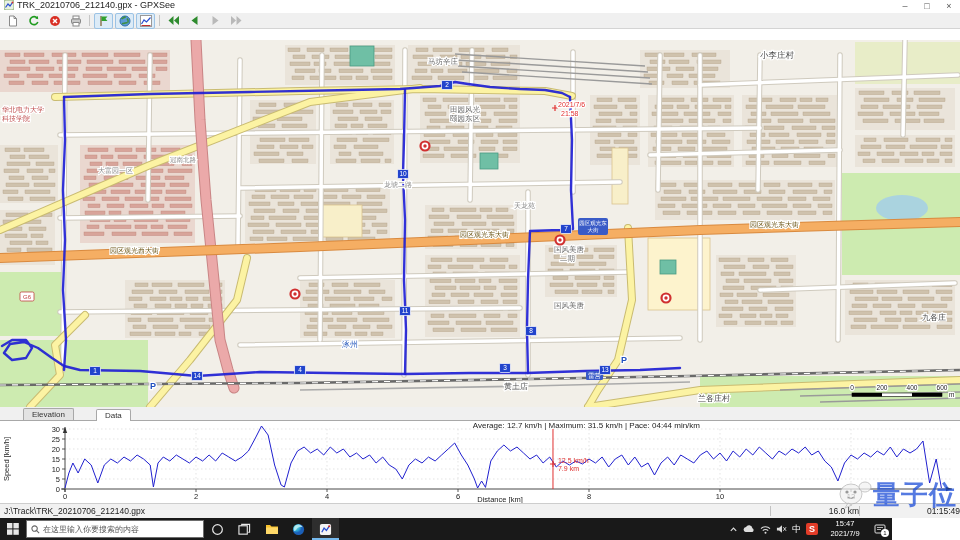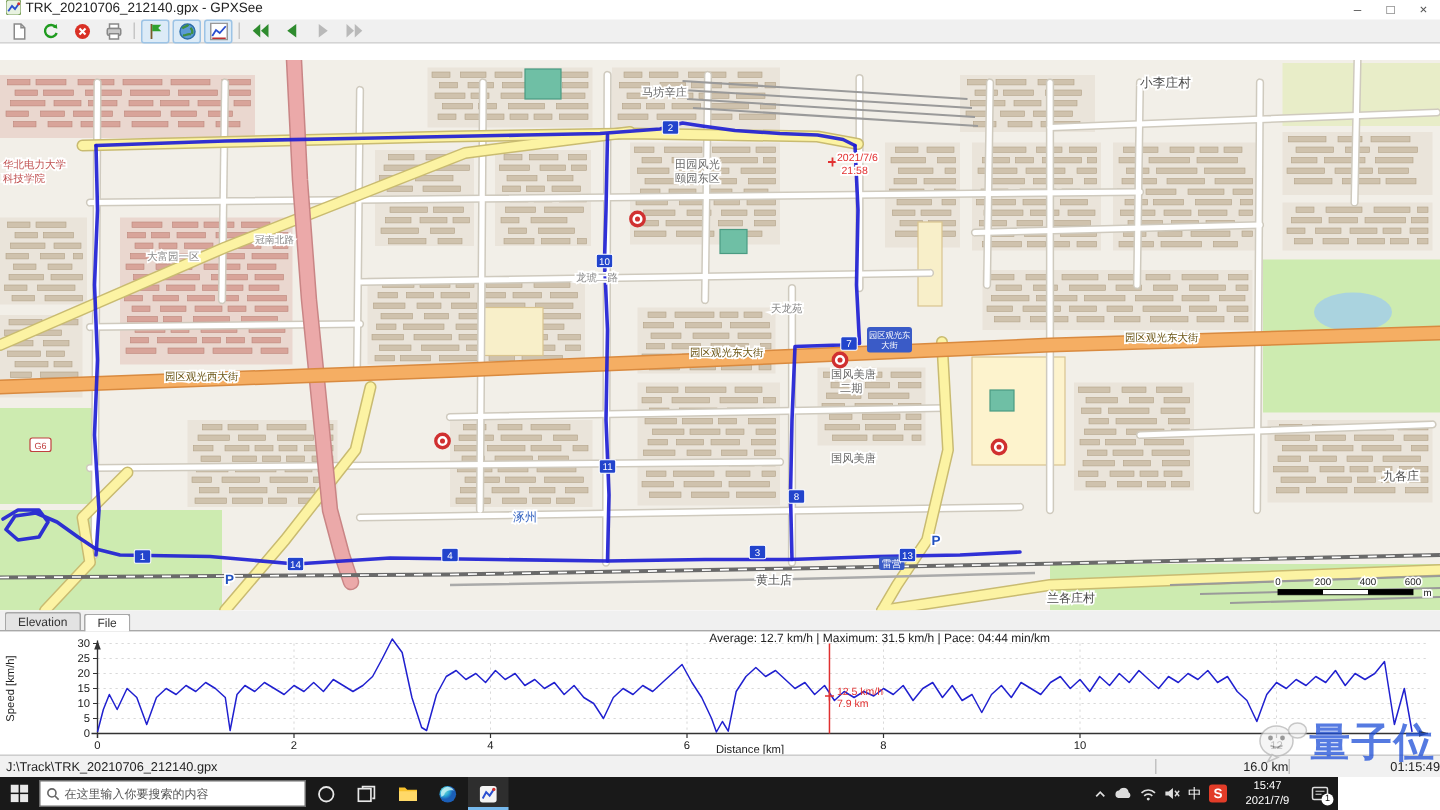--- a/index.html
+++ b/index.html
@@ -23,7 +23,7 @@
   
   #graph-panel{position:absolute;top:407px;left:0;width:960px;height:96px;background:#fff;}
   #tabbar{height:14px;display:flex;align-items:flex-end;background:#f0f0f0;border-bottom:1px solid #a8a8a8;padding-left:3px;box-sizing:border-box;}
-  .tab{font-size:8px;color:#333;padding:1px 8px;border:1px solid #a8a8a8;border-bottom:none;background:#e3e3e3;margin-right:2px;border-radius:2px 2px 0 0;position:relative;}
+  .tab{font-size:8px;color:#333;padding:1px 8px;border:1px solid #a8a8a8;border-bottom:none;background:#e3e3e3;margin-right:2px;border-radius:2px 2px 0 0;position:relative;margin-left:20px;}
   .tab.active{background:#fff;top:1px;}
   
   #statusbar{position:absolute;top:503px;left:0;width:960px;height:15px;background:#f1f1f1;border-top:1px solid #cdcdcd;

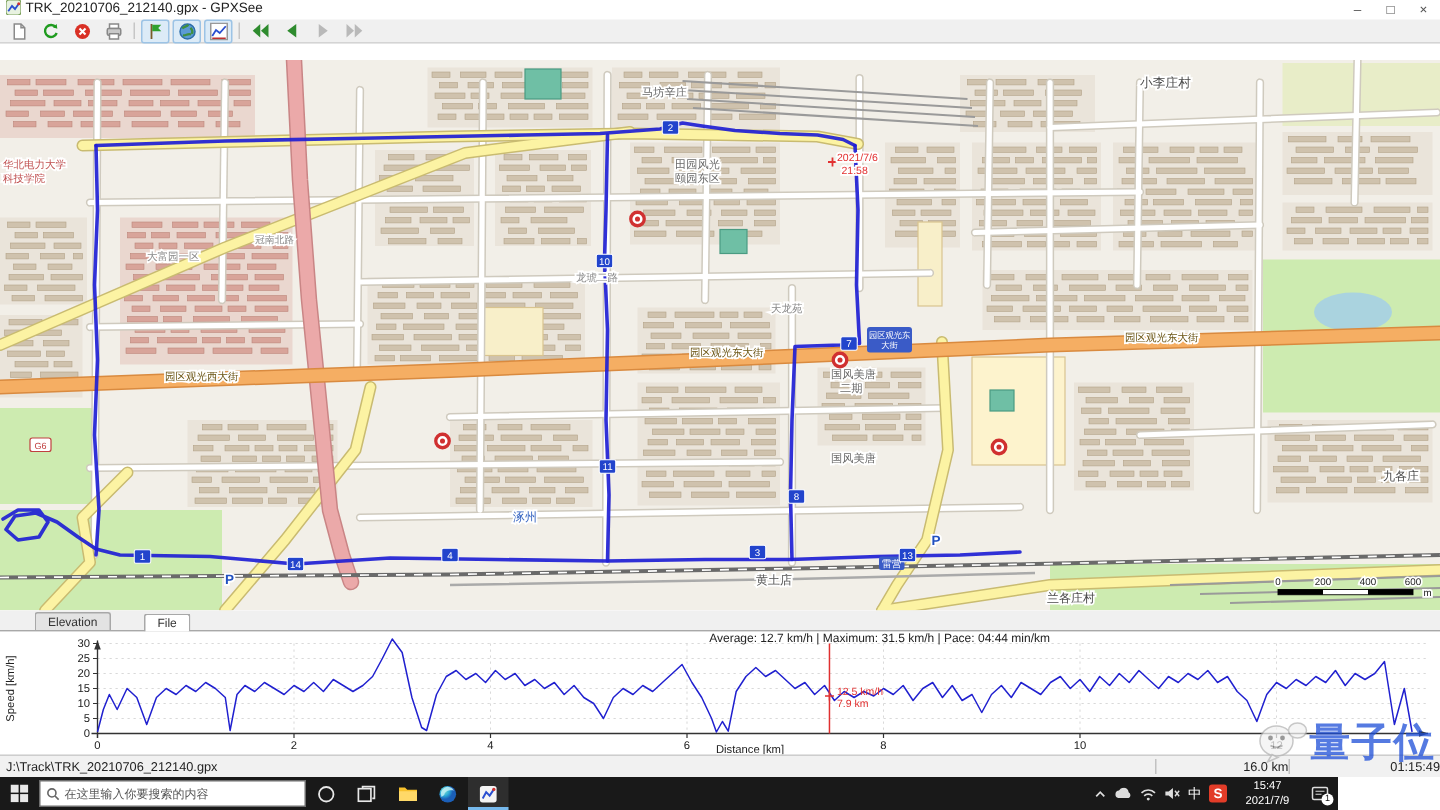--- a/index.html
+++ b/index.html
@@ -1025,7 +1025,7 @@
   <div id="graph-panel">
     <div id="tabbar">
         <span class="tab">Elevation</span>
-        <span class="tab active">File</span>
+        <span class="tab active">Data</span>
       </div>
     <svg id="graph-svg" viewBox="0 0 960 82" width="960" height="82">
         <rect width="960" height="82" fill="#fff"></rect>

